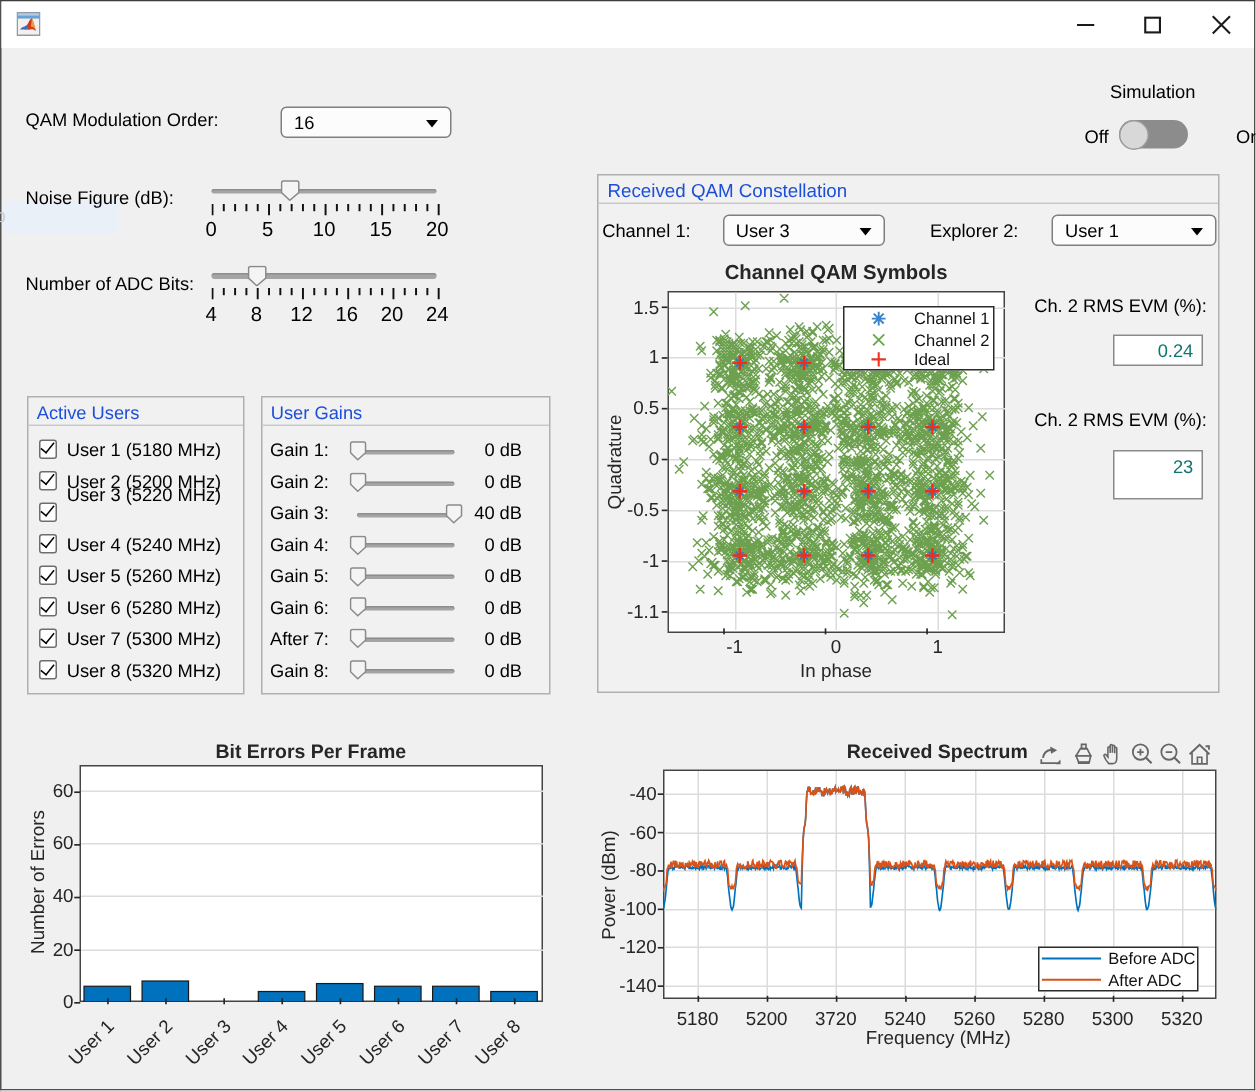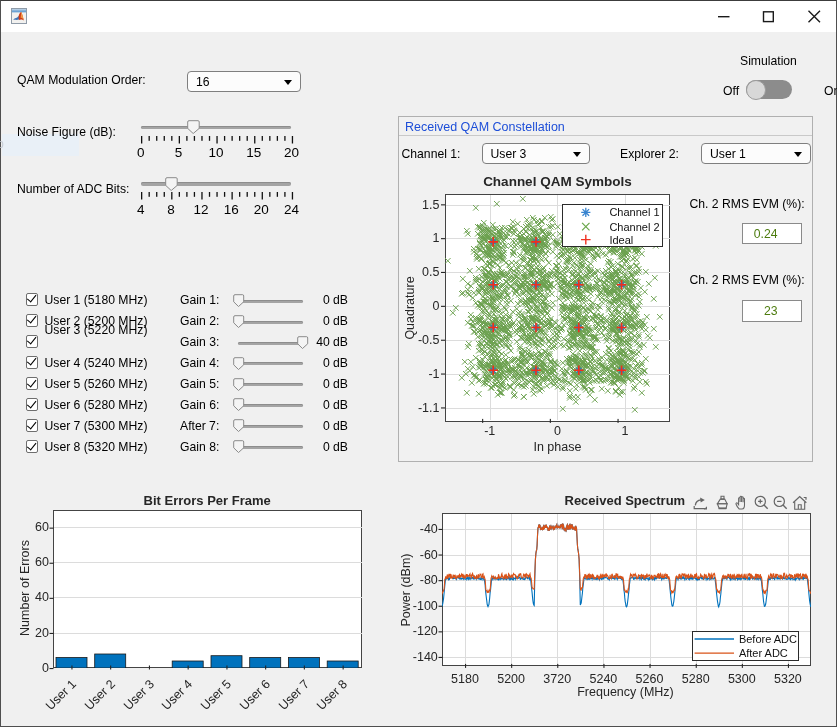--- a/index.html
+++ b/index.html
@@ -15,7 +15,7 @@
 .dd { position:absolute; background:#fcfcfc; border:1px solid #7f7f7f; border-radius:4px; font-size:12.2px; color:#000; }
 .dd span { position:absolute; left:8px; top:3px; }
 .dd i { position:absolute; right:8px; top:7.5px; width:0; height:0; border-left:4.6px solid transparent; border-right:4.6px solid transparent; border-top:5.6px solid #000; }
-.edit { position:absolute; background:#fff; border:1px solid #8a8a8a; font-size:12.2px; color:#4d7c0f; text-align:right; padding:3px 23px 0 0; }
+.edit { position:absolute; background:#fff; border:1px solid #8a8a8a; font-size:12.2px; color:#0f766e; text-align:right; padding:3px 5px 0 0; }
 .cb { position:absolute; width:12.5px; height:12.5px; background:#fff; border:1px solid #6e6e6e; border-radius:2px; }
 .cb:after { content:""; position:absolute; left:2.9px; top:-0.8px; width:4.4px; height:8.4px; border-right:1.9px solid #000; border-bottom:1.9px solid #000; transform:rotate(39deg); }
 .track { position:absolute; height:3.5px; background:#a4a4a4; border-radius:2px; box-shadow:inset 0 1px 0 #8d8d8d; }

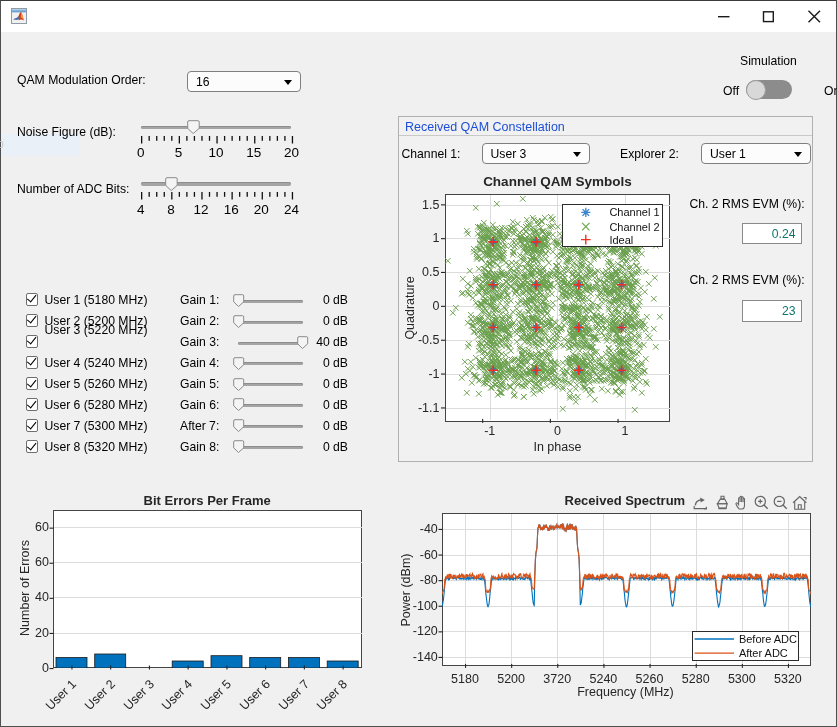--- a/index.html
+++ b/index.html
@@ -125,6 +125,10 @@
       <path d="M0.7 2 Q0.7 0.7 2 0.7 L11.2 0.7 Q12.2 0.7 12.2 2 L12.2 8.4 L6.2 13.5 L0.7 8.4 Z" fill="#f4f4f4" stroke="#8a8a8a" stroke-width="1"></path>
     </svg>
 
+<div class="panel" style="left:16.5px;top:262.5px;width:145.5px;height:199.5px">
+ <div class="ptitle">Active Users</div>
+      <div class="psep"></div>
+</div>
 <div class="cb" style="left:24.5px;top:292.1px"></div>
     <div class="lbl" style="left:43.5px;top:291.6px">User 1 (5180 MHz)</div>
     <div class="cb" style="left:24.5px;top:313.1px"></div>

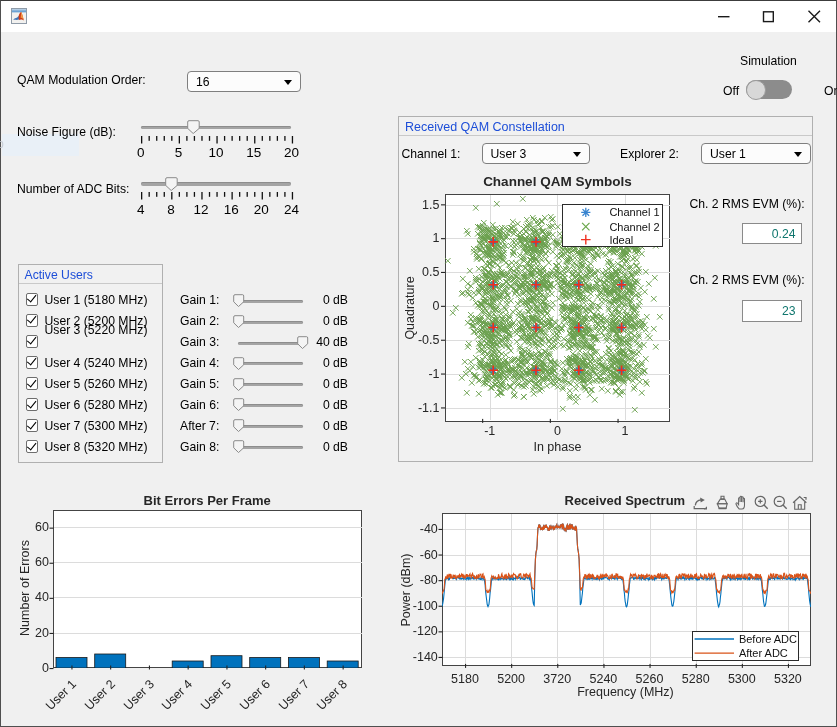--- a/index.html
+++ b/index.html
@@ -146,6 +146,10 @@
     <div class="cb" style="left:24.5px;top:439.4px"></div>
     <div class="lbl" style="left:43.5px;top:438.9px">User 8 (5320 MHz)</div>
 
+<div class="panel" style="left:172.5px;top:262.5px;width:193.5px;height:199.5px">
+ <div class="ptitle">User Gains</div>
+      <div class="psep"></div>
+</div>
 <div class="lbl" style="left:179px;top:292.2px">Gain 1:</div>
     <div class="track" style="left:237px;top:298.7px;width:65px;height:3px"></div>
     <svg class="thumb" style="left:232.0px;top:292.9px" width="12" height="14">

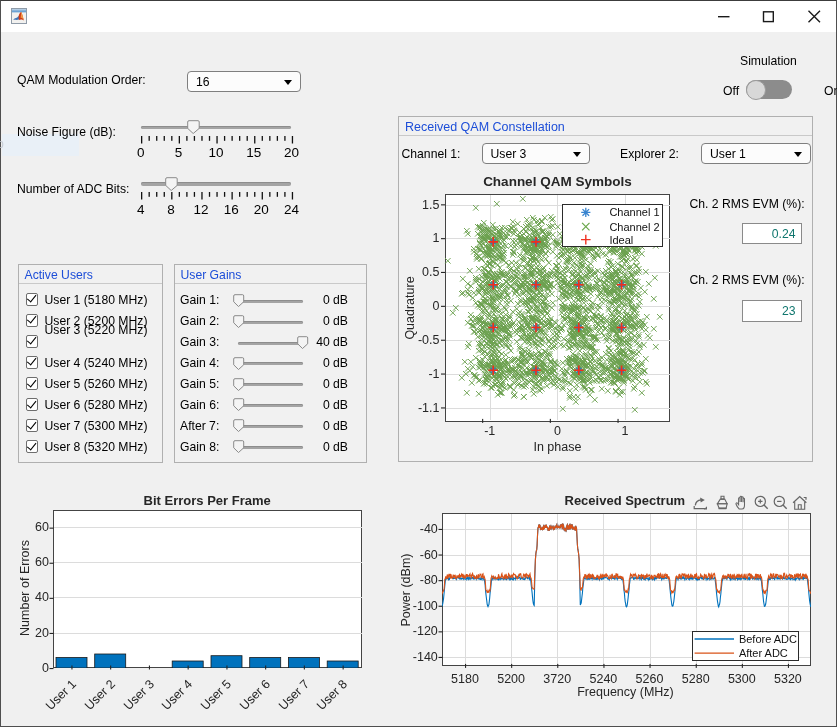--- a/index.html
+++ b/index.html
@@ -286,7 +286,7 @@
 <div class="lbl" style="left:688.5px;top:196px">Ch. 2 RMS EVM (%):</div>
 <div class="edit" style="left:741px;top:222px;width:59.5px;height:21px">0.24</div>
 <div class="lbl" style="left:688.5px;top:272px">Ch. 2 RMS EVM (%):</div>
-<div class="edit" style="left:741px;top:298.5px;width:59.5px;height:22px">23</div>
+<div class="edit" style="left:741px;top:298.5px;width:59.5px;height:33px">23</div>
 
 <div class="btitle" style="left:206.2px;top:492px;font-size:13px">Bit Errors Per Frame</div>
 <div class="axes" style="left:51.7px;top:508.6px;width:309.6px;height:158px"></div>

